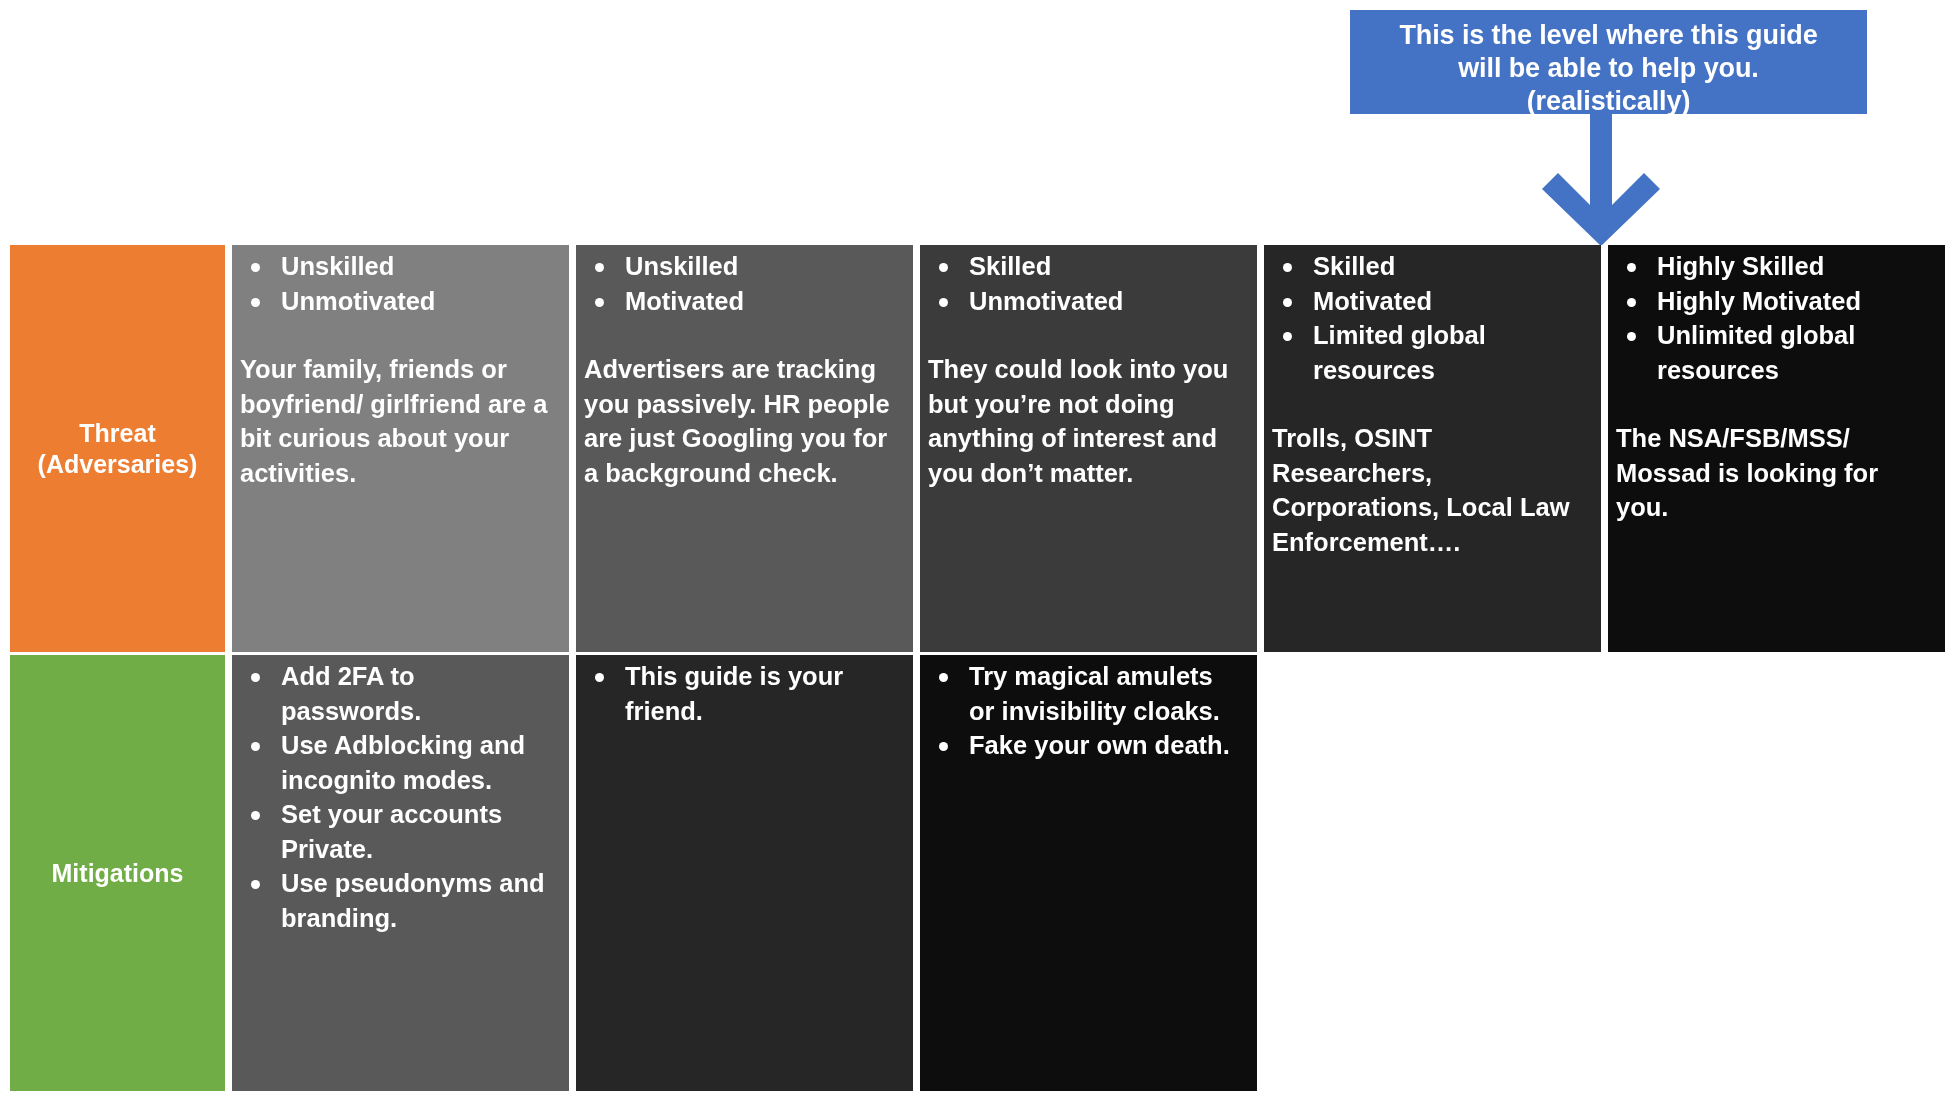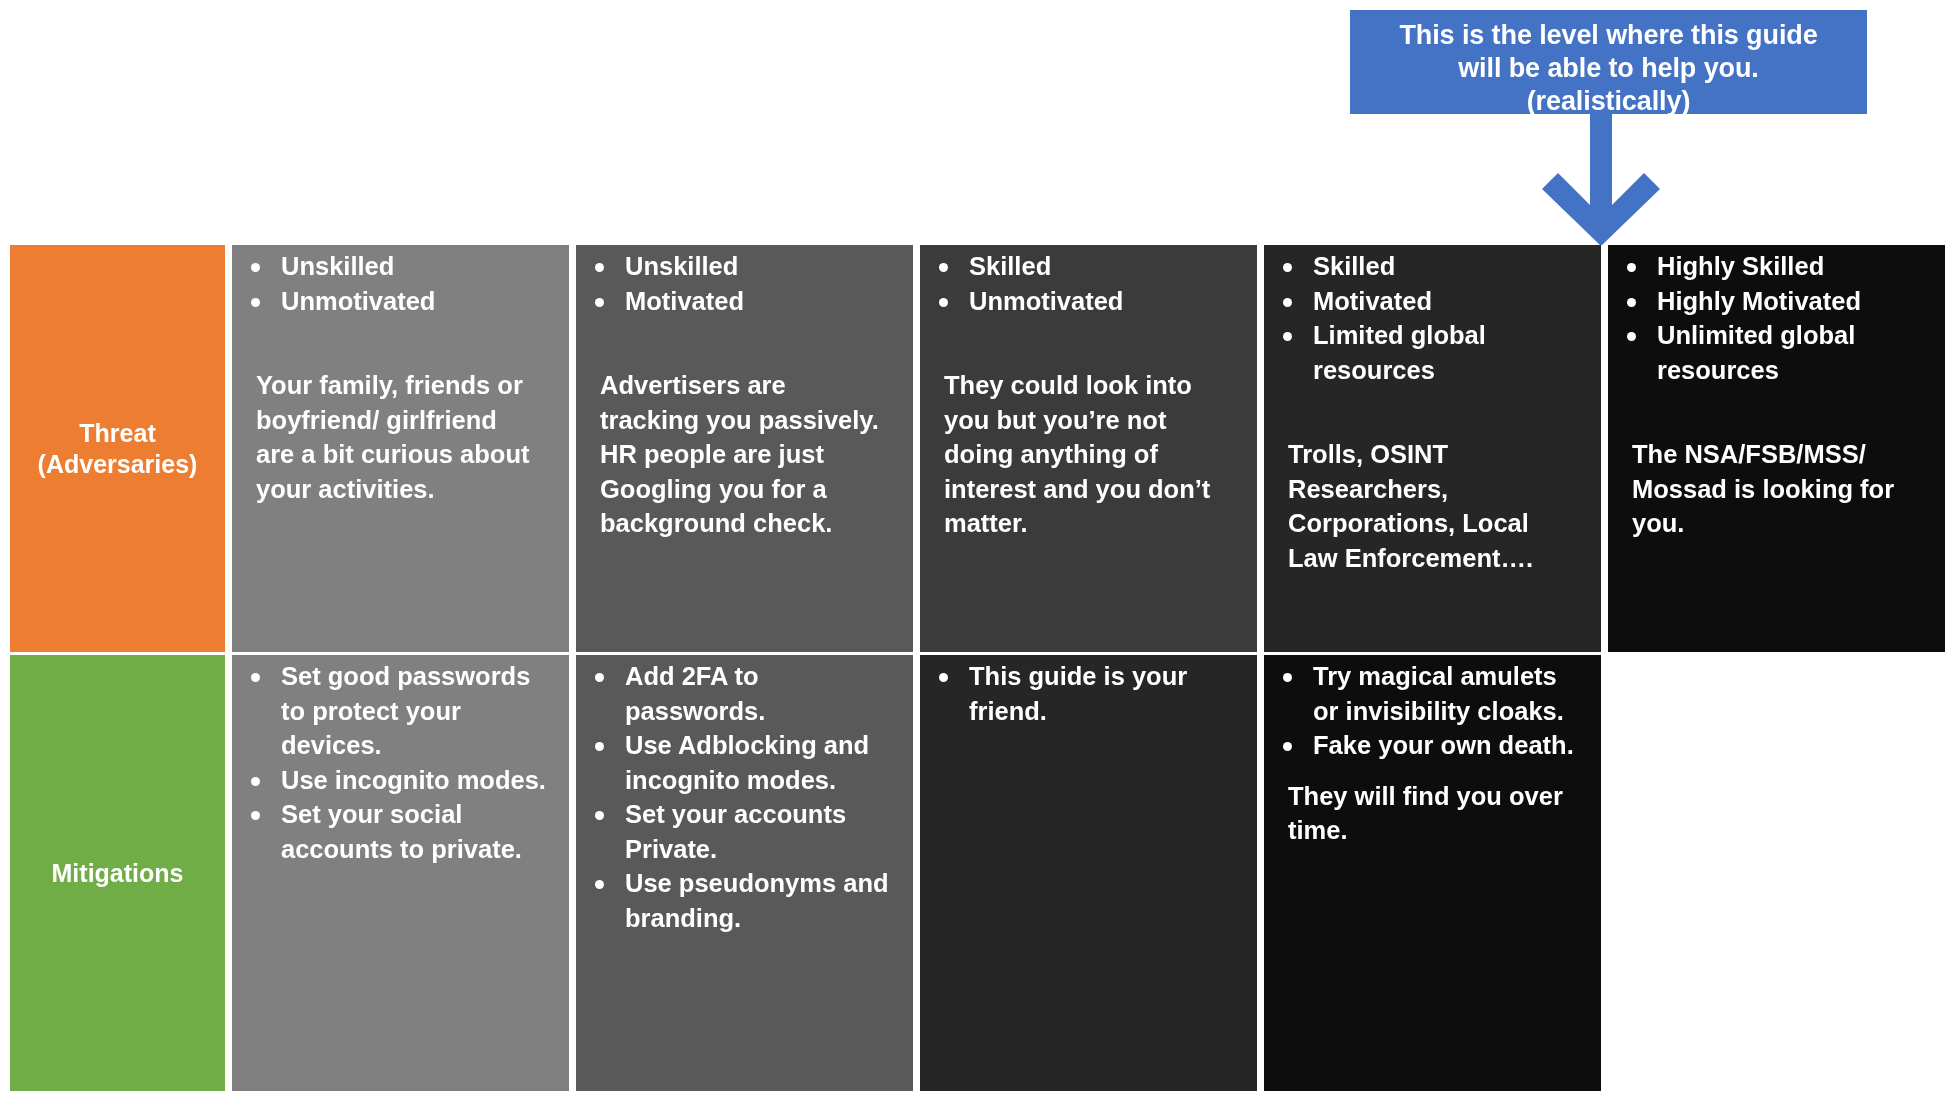--- a/index.html
+++ b/index.html
@@ -120,7 +120,7 @@
   .gap { height: 34px; }
 
   .para {
-    margin: 16px;
+    margin: 0;
     padding-left: 0;
   }
   .para.tight { padding-left: 0; }

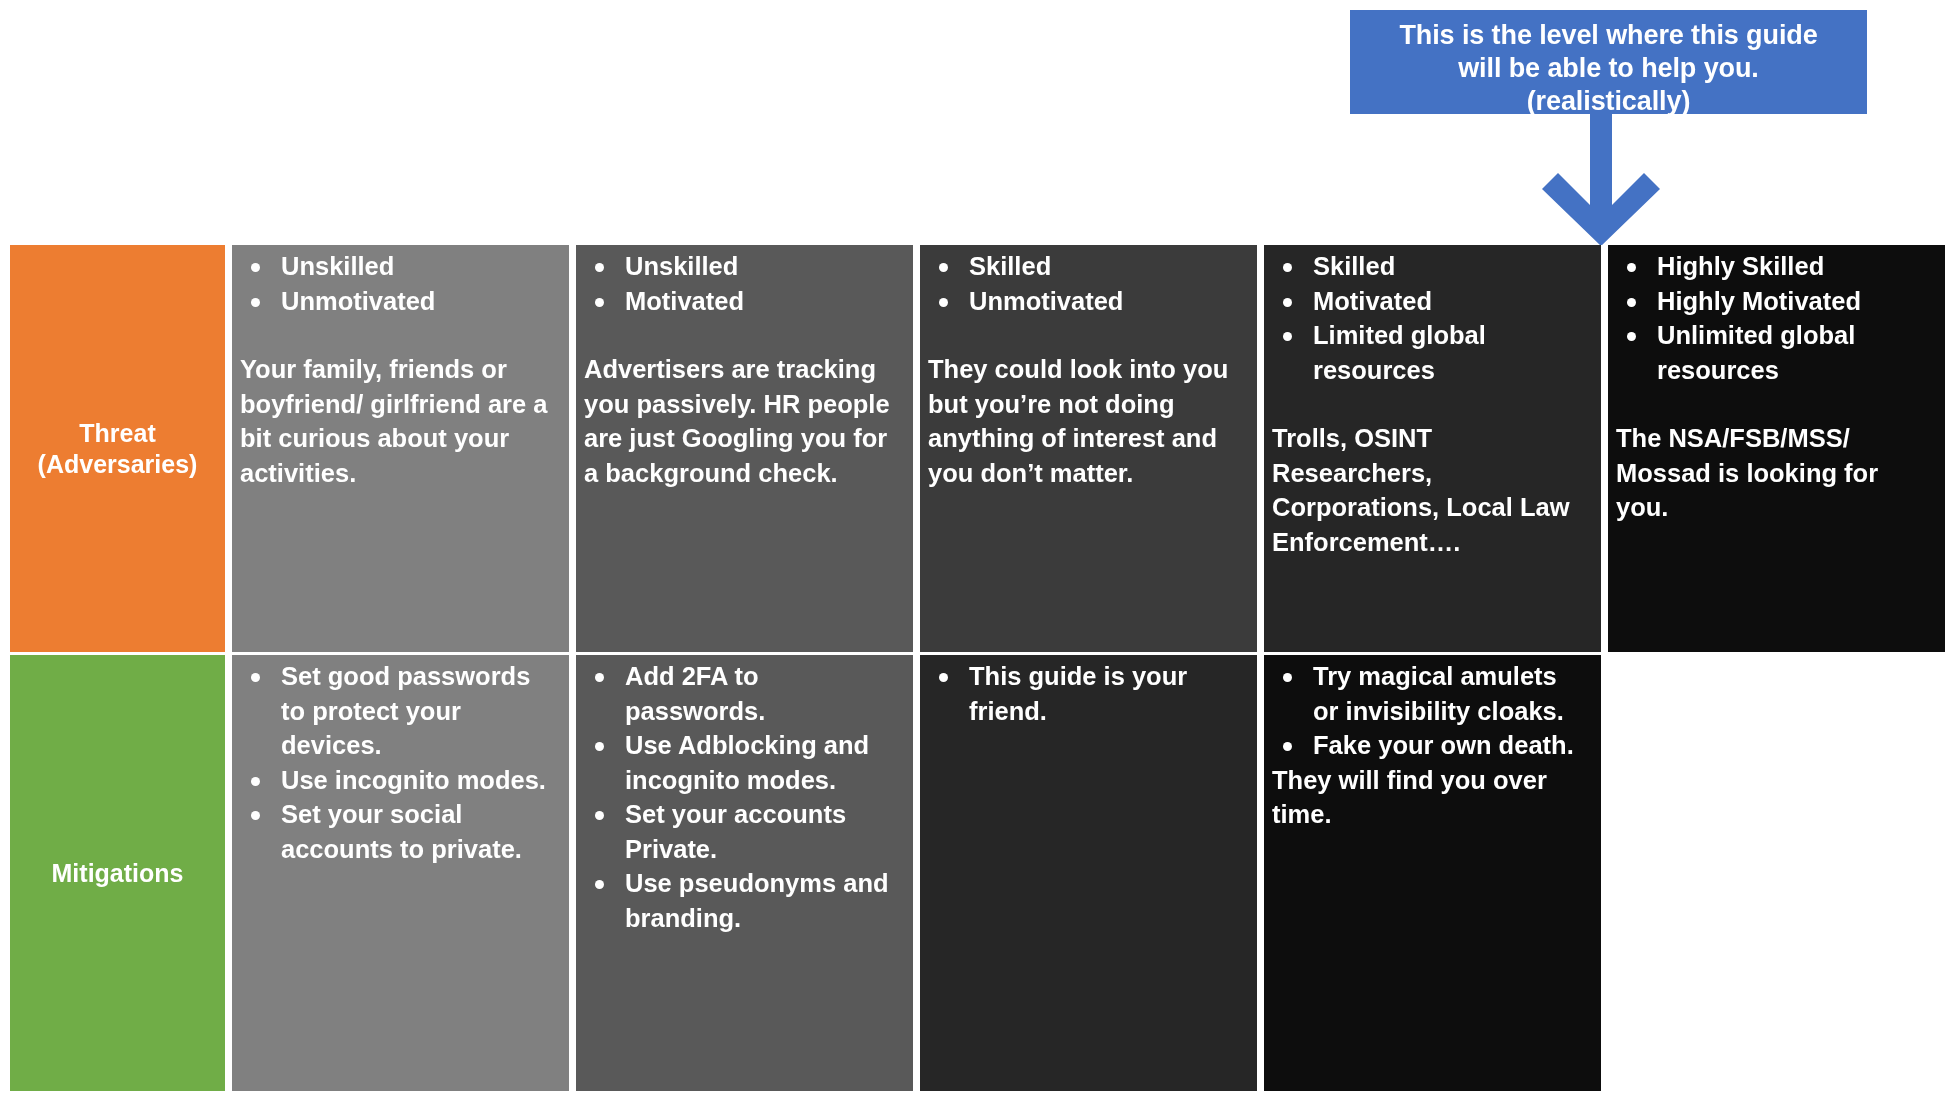--- a/index.html
+++ b/index.html
@@ -214,15 +214,6 @@
       </div>
     </div>
 
-    <div class="cell lvl1">
-      <div class="content">
-        <ul class="bullets">
-          <li>Set good passwords to protect your devices.</li>
-          <li>Use incognito modes.</li>
-          <li>Set your social accounts to private.</li>
-        </ul>
-      </div>
-    </div>
 
     <div class="cell lvl2">
       <div class="content">

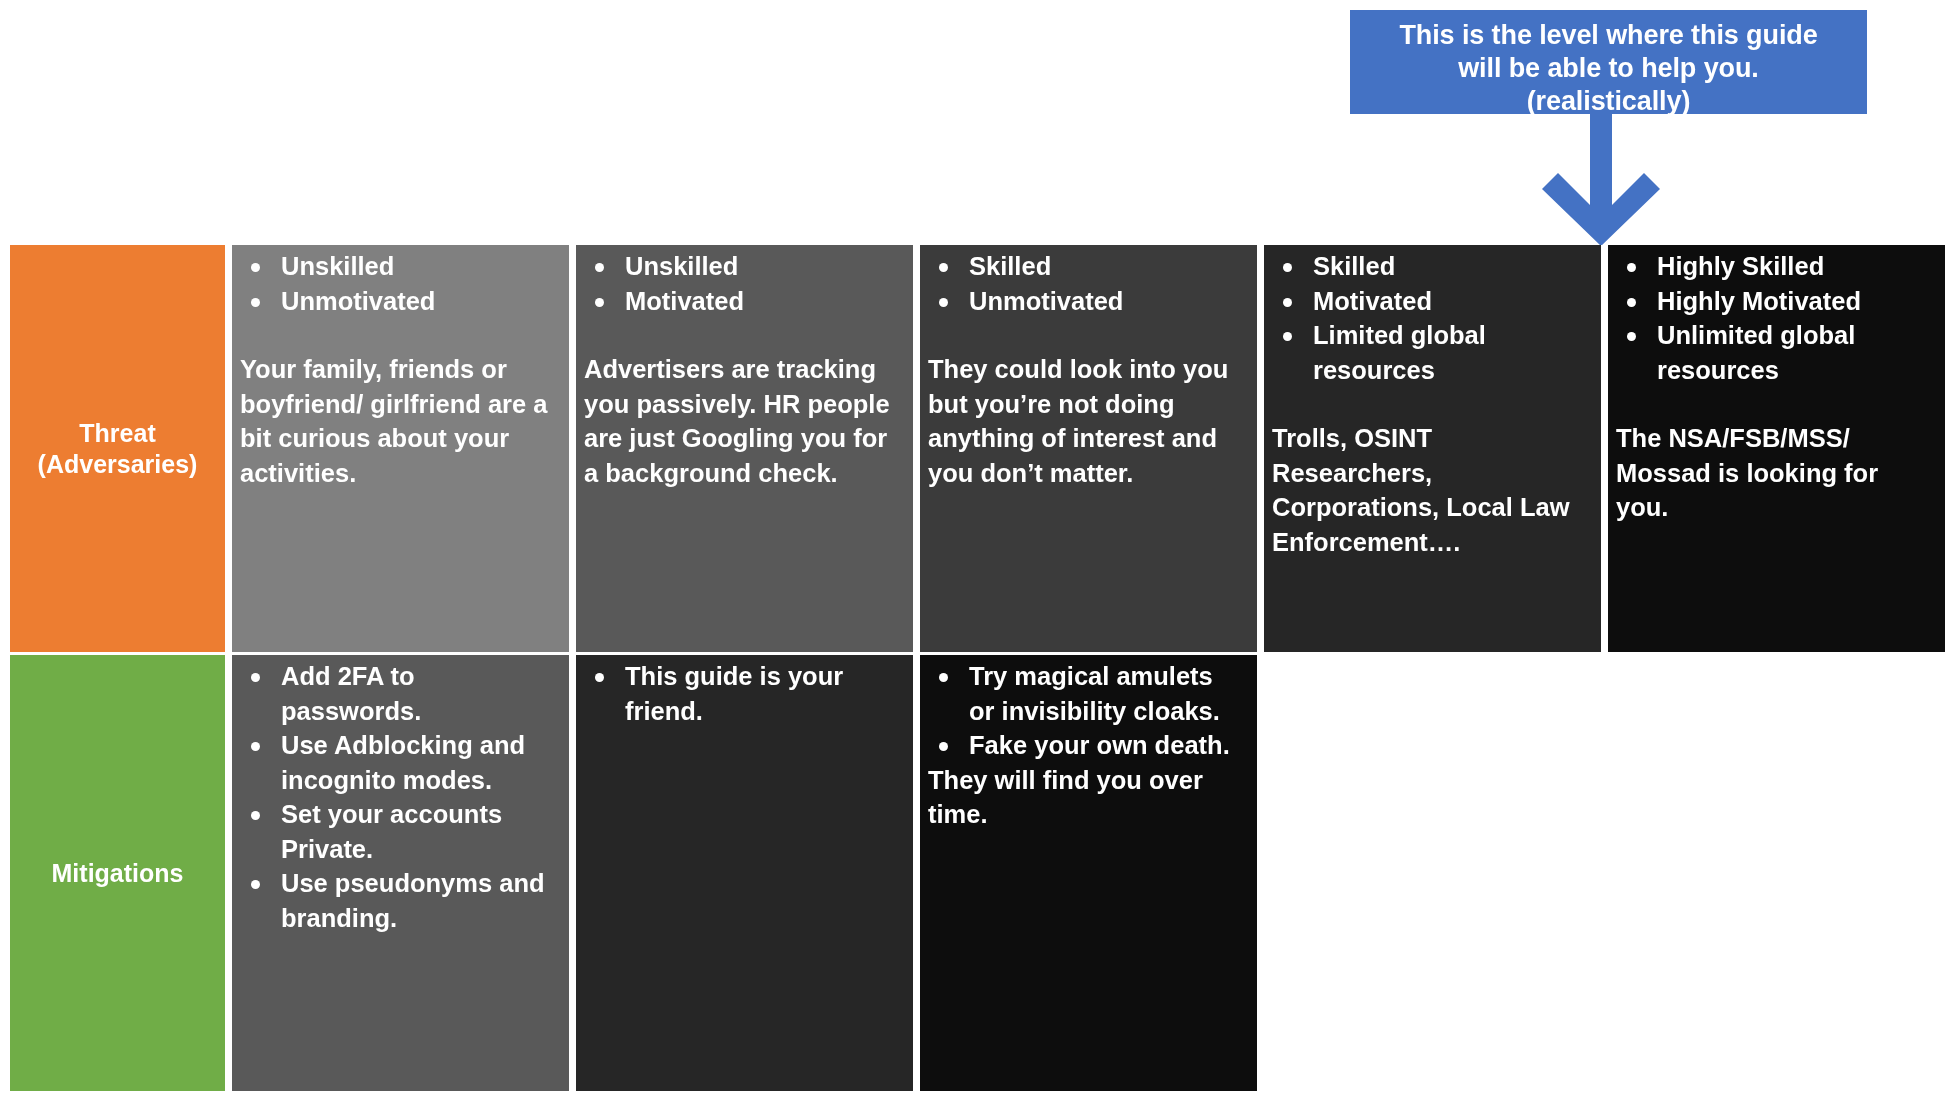--- a/index.html
+++ b/index.html
@@ -241,7 +241,6 @@
           <li>Try magical amulets or invisibility cloaks.</li>
           <li>Fake your own death.</li>
         </ul>
-        <p class="para tight">They will find you over time.</p>
       </div>
     </div>
 

